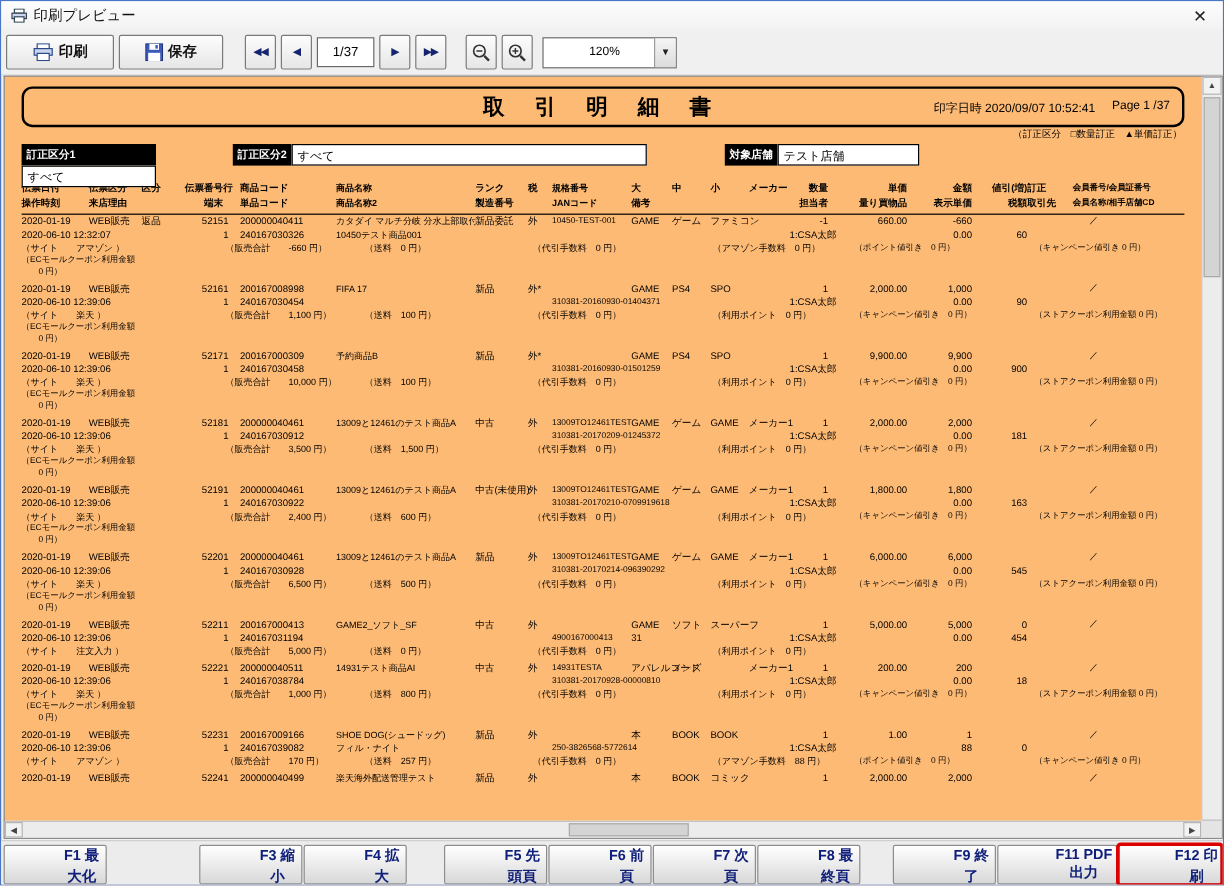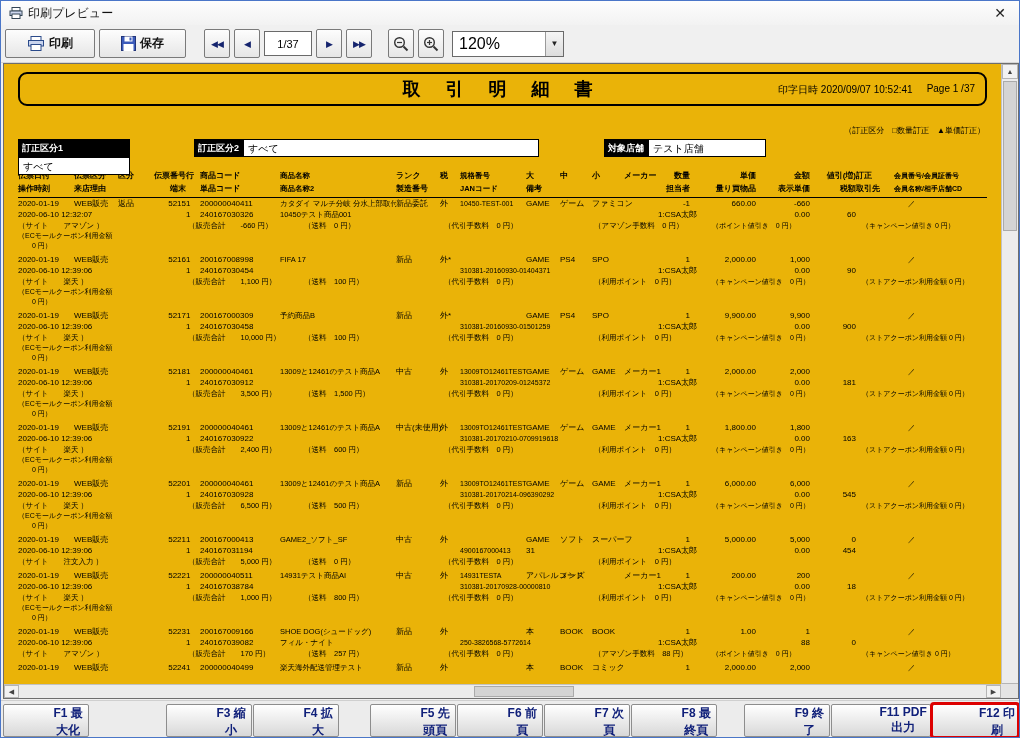--- a/index.html
+++ b/index.html
@@ -22,7 +22,7 @@
            color:#15246e; font-size:9px; font-weight:bold; letter-spacing:-1px; font-family:inherit; }
   .pagebox { width:48px; height:25px; background:#fff; border:1px solid #6a6a6a; display:flex; align-items:center; justify-content:center; font-size:11px; }
   .combo { width:112px; height:26px; background:#fff; border:1px solid #6a6a6a; display:flex; align-items:center; margin-left:4px; }
-  .combo .cval { flex:1; font-size:16px; padding-left:6px; }
+  .combo .cval { flex:1; font-size:10px; padding-left:6px;margin-left:32px; }
   .combo .cbtn { width:18px; height:100%; border-left:1px solid #9a9a9a; background:linear-gradient(#f5f5f5,#dcdcdc); font-size:8px; color:#222; display:flex; align-items:center; justify-content:center; }
   .gap8 { width:8px; } .gap10 { width:10px; }
 

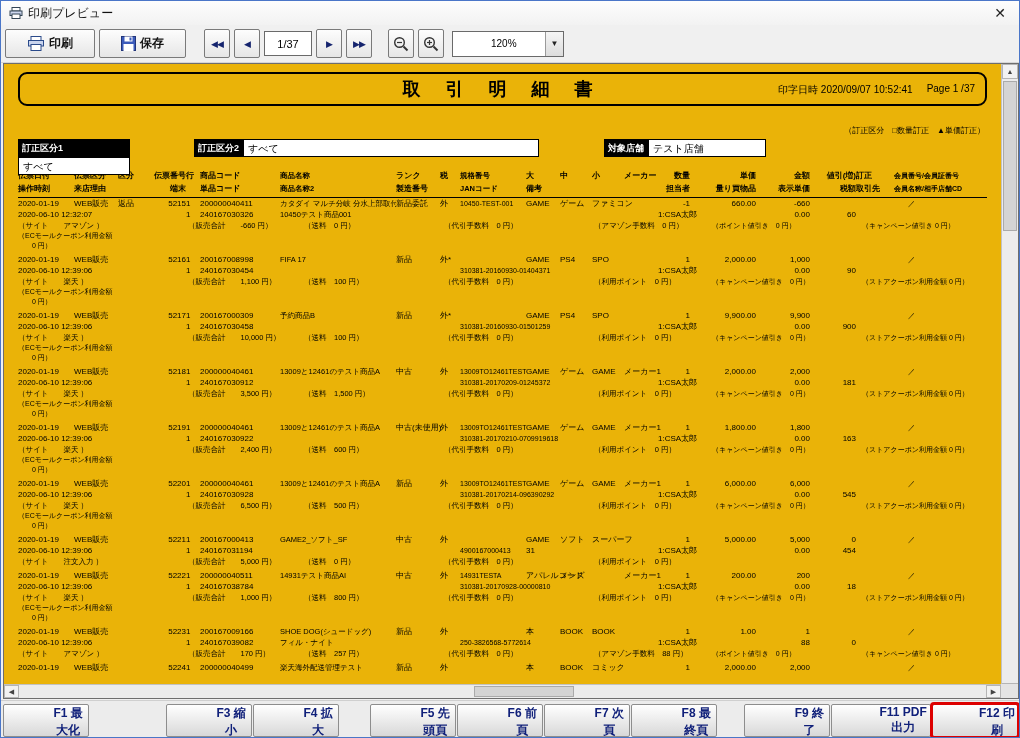--- a/index.html
+++ b/index.html
@@ -28,7 +28,7 @@
 
   
   .preview { position:absolute; top:62px; left:2px; width:1016px; height:636px; border:1px solid #6e6e6e; background:#fff; }
-  .page { position:absolute; left:0; top:0; width:997px; height:620px; background:#eab308; padding:8px 14px 0 14px; overflow:hidden; }
+  .page { position:absolute; left:0; top:0; width:997px; height:620px; background:#fdba74; padding:8px 14px 0 14px; overflow:hidden; }
 
   .titlebox { position:relative; height:34px; border:2px solid #000; border-radius:9px; display:flex; align-items:center; justify-content:center; }
   .doctitle { font-size:18px; font-weight:bold; letter-spacing:10px; color:#000; }

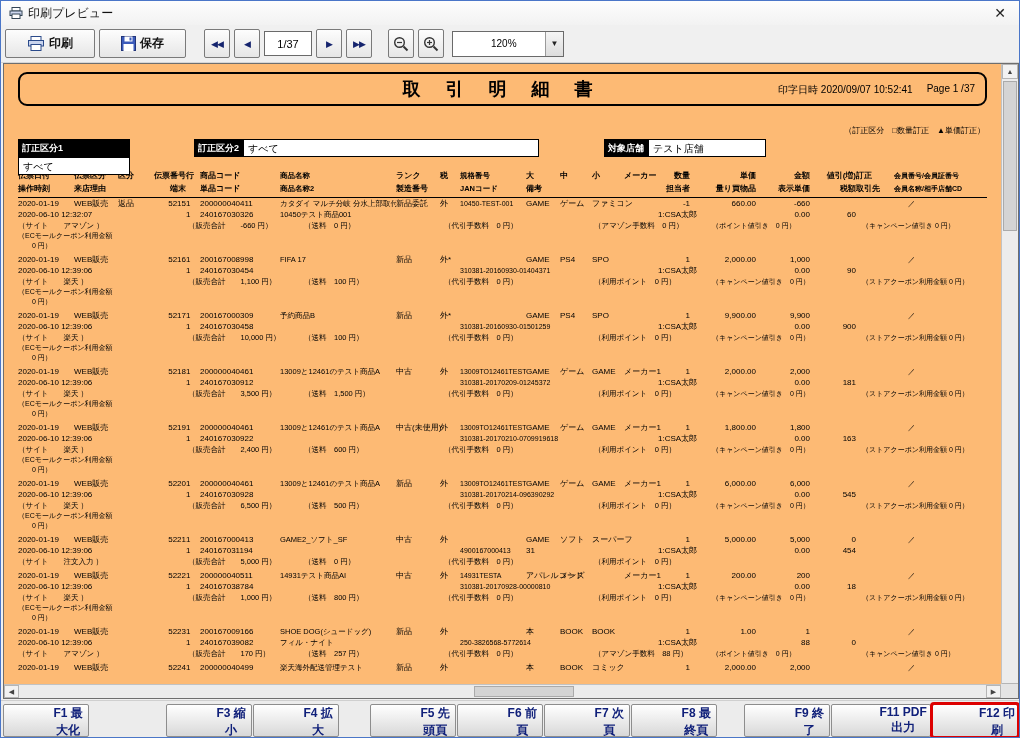--- a/index.html
+++ b/index.html
@@ -34,7 +34,7 @@
   .doctitle { font-size:18px; font-weight:bold; letter-spacing:10px; color:#000; }
   .docmeta { position:absolute; right:10px; top:9px; font-size:10px; display:flex; gap:14px; }
 
-  .legend { margin-top:19px; text-align:right; font-size:8px; padding-right:2px; color:#000; }
+  .legend { margin-top:0; text-align:right; font-size:8px; padding-right:2px; color:#000; }
 
   .filters { position:relative; height:20px; margin-top:3px; }
   .fgroup { position:absolute; top:0; display:flex; align-items:stretch; }

